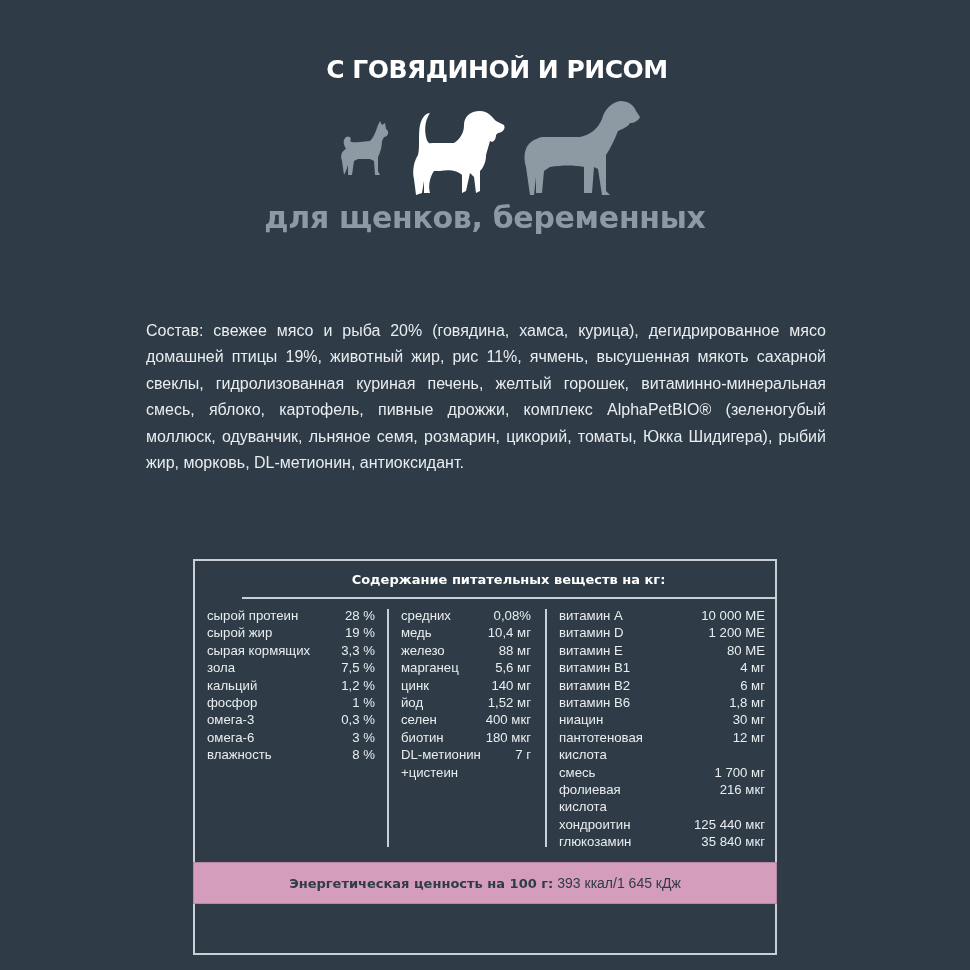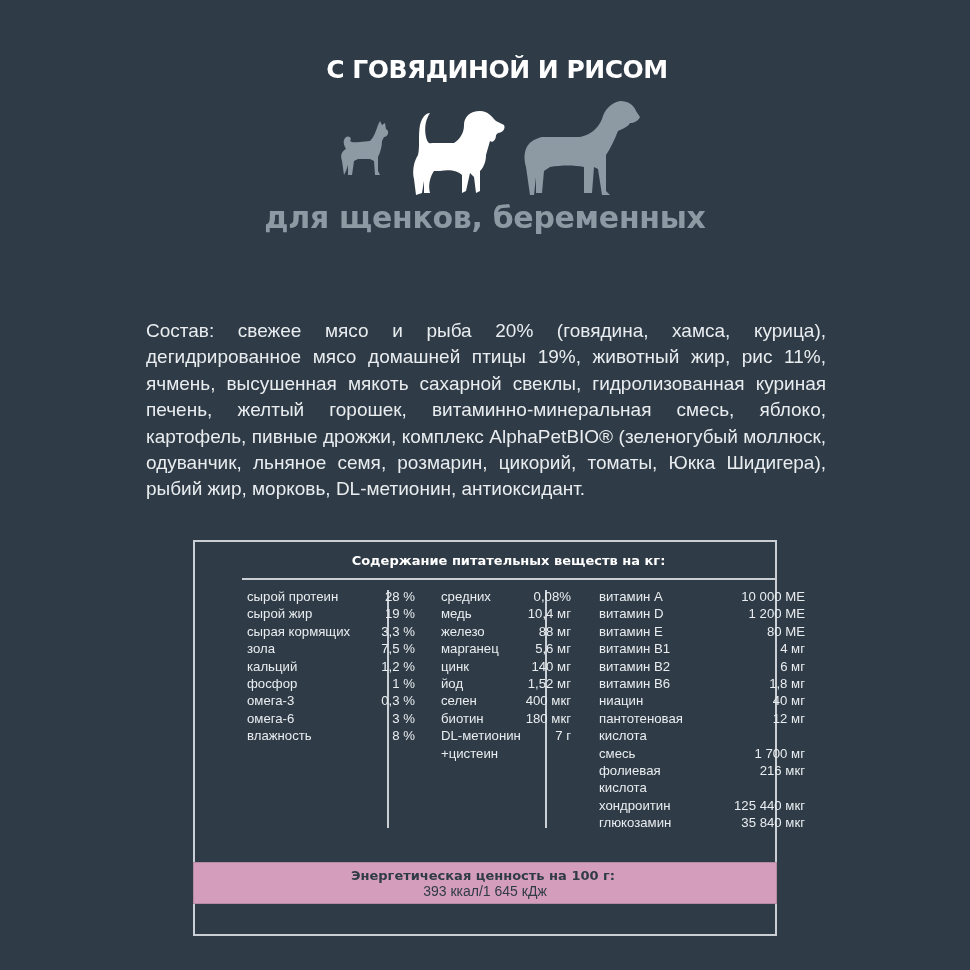--- a/index.html
+++ b/index.html
@@ -24,7 +24,7 @@
     .composition {
       position: absolute; left: 146px; top: 318px; width: 680px;
       font-family: "Liberation Sans", sans-serif;
-      font-size: 19px; line-height: 26.4px; color: #e9edf0;
+      font-size: 16px; line-height: 26.4px; color: #e9edf0;
       text-align: justify; text-align-last: left;
     }
     .table {

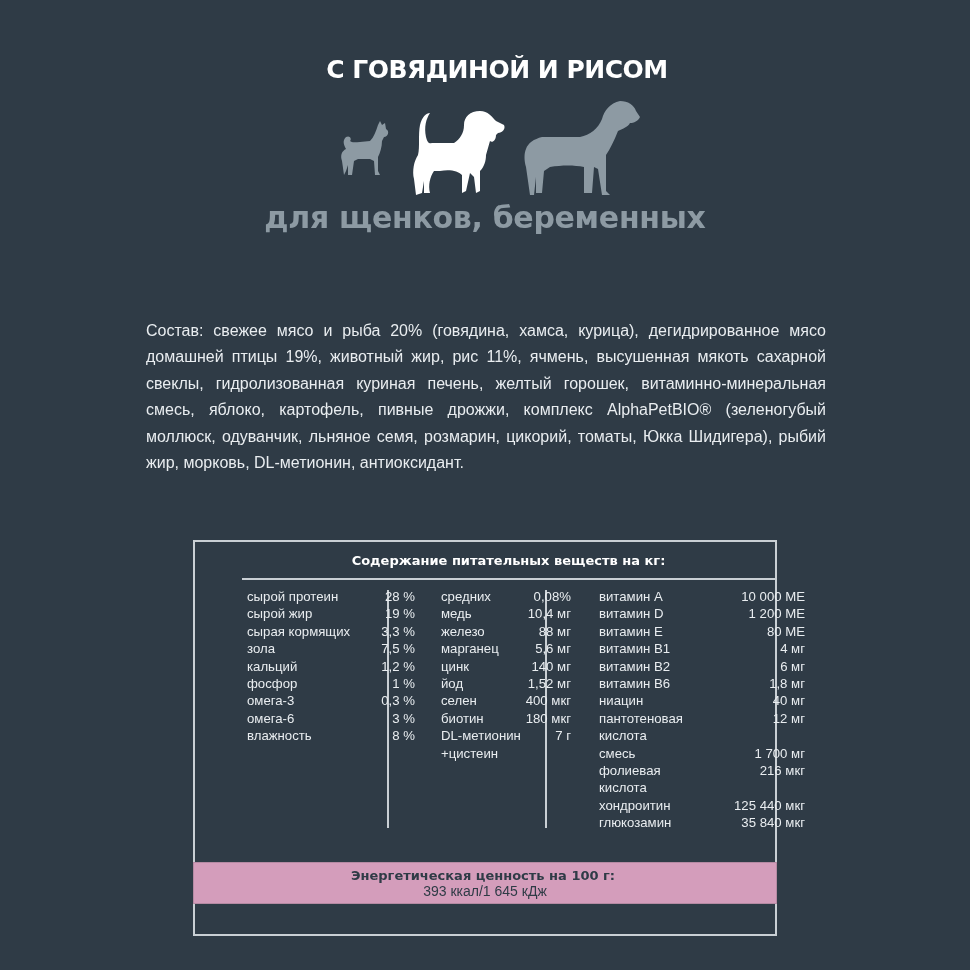--- a/index.html
+++ b/index.html
@@ -28,7 +28,7 @@
       text-align: justify; text-align-last: left;
     }
     .table {
-      position: absolute; left: 193px; top: 540px; width: 584px; height: 396px;
+      position: absolute; left: 193px; top: 559px; width: 584px; height: 396px;
       border: 2px solid #c9cfd4;
       padding-left: 47px;
     }

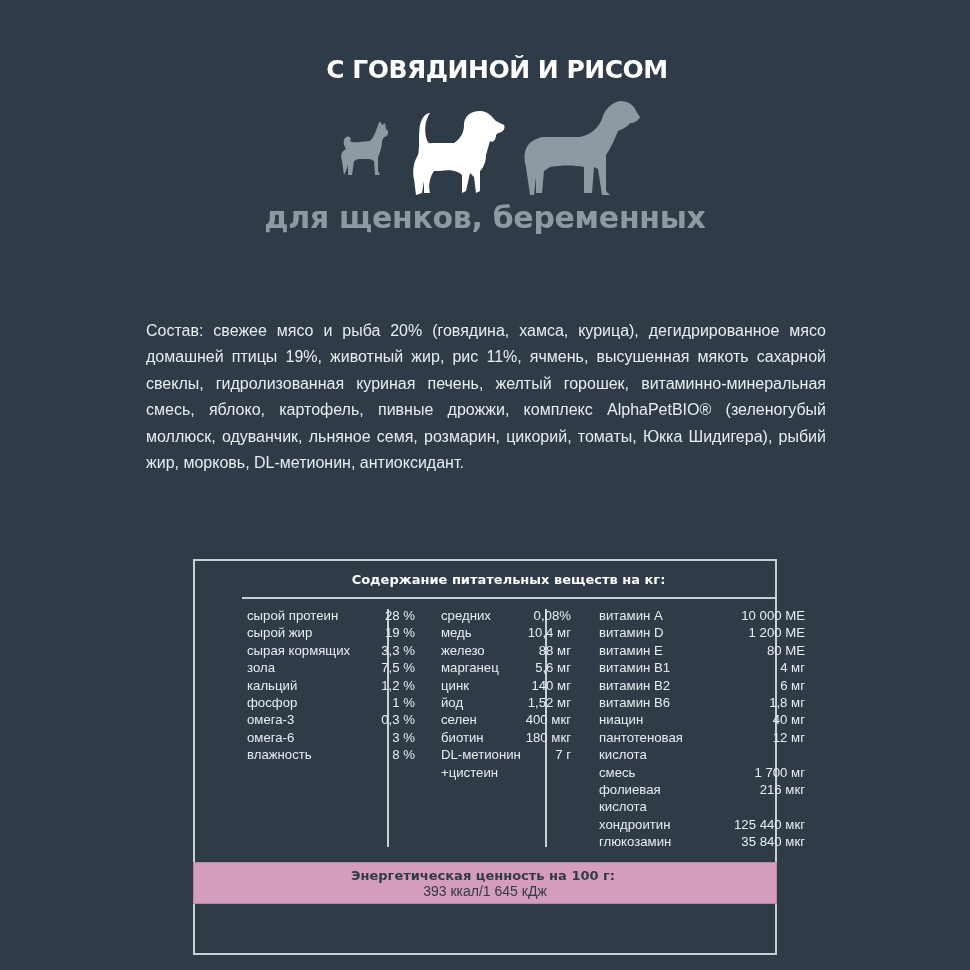--- a/index.html
+++ b/index.html
@@ -37,7 +37,7 @@
       display: flex; align-items: center; justify-content: center;
       font-weight: bold; font-size: 13px; color: #ffffff;
     }
-    .col { position: absolute; top: 46px; font-family: "Liberation Sans", sans-serif; font-size: 13.2px; color: #e9edf0; margin-left: 40px; }
+    .col { position: absolute; top: 46px; font-family: "Liberation Sans", sans-serif; font-size: 13.2px; color: #e9edf0; }
     .col .row { display: flex; justify-content: space-between; height: 17.4px; line-height: 17.4px; white-space: nowrap; }
     .col .row .val { text-align: right; }
     .col1 { left: 12px; width: 168px; }

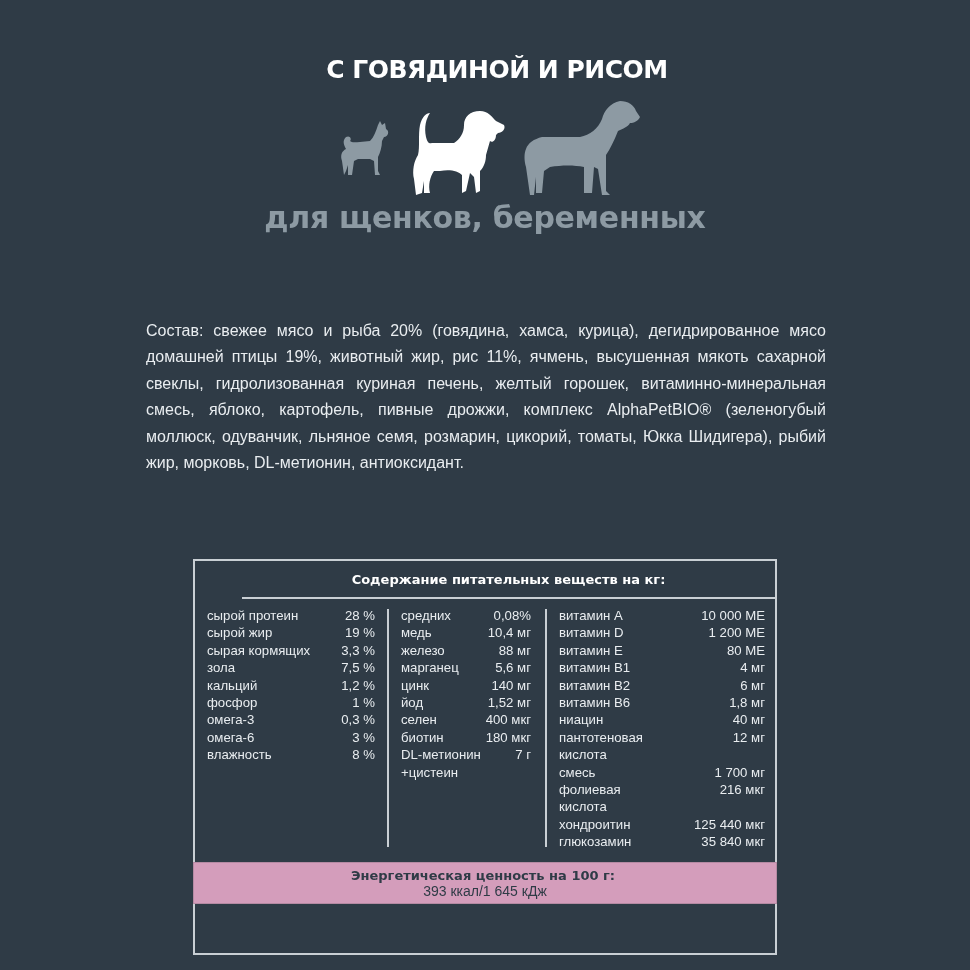--- a/index.html
+++ b/index.html
@@ -195,7 +195,7 @@
       </div>
     <div class="row">
         <span>ниацин</span>
-        <span class="val">40 мг</span>
+        <span class="val">30 мг</span>
       </div>
     <div class="row">
         <span>пантотеновая</span>

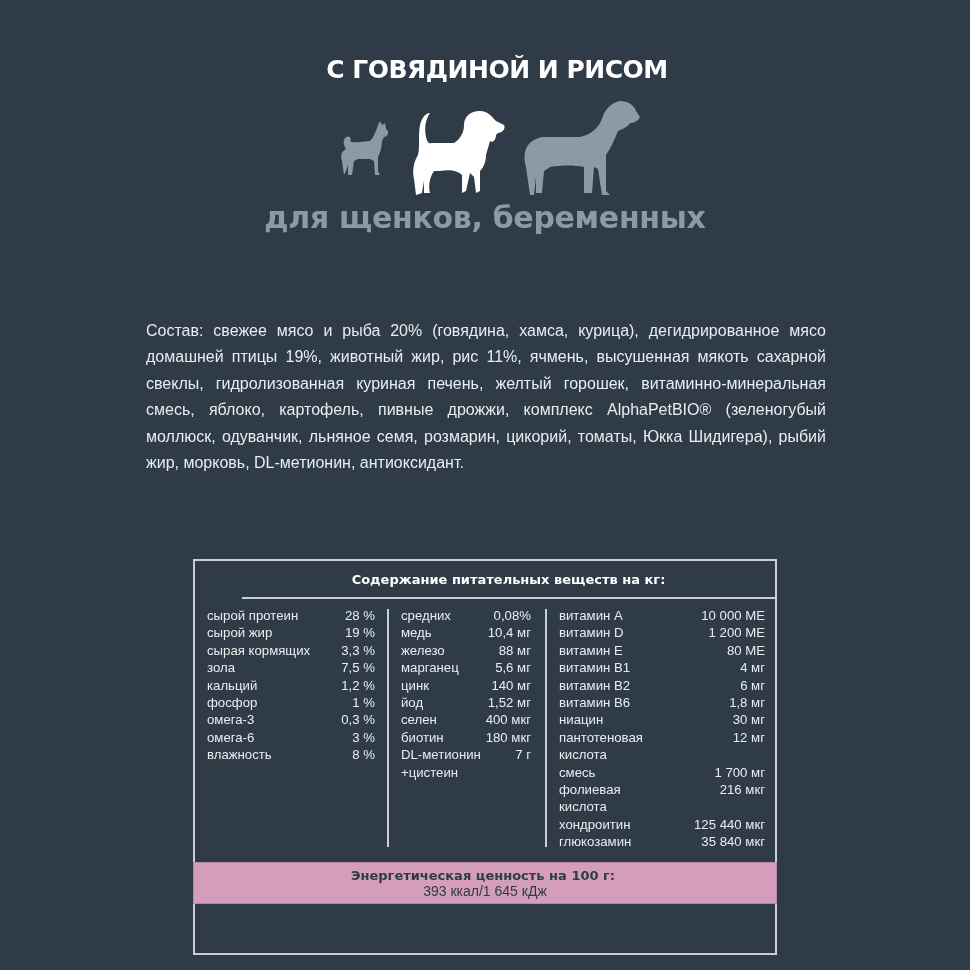--- a/index.html
+++ b/index.html
@@ -50,7 +50,7 @@
       position: absolute; left: 193px; top: 862px; width: 584px; height: 42px;
       background: #d49dbb; border: 1px solid #b58aa3;
       display: flex; align-items: center; justify-content: center;
-      font-size: 13px; color: #2f3b46; flex-direction: column;
+      font-size: 13px; color: #2f3b46;
     }
     .energy b { font-weight: bold; margin-right: 4px; }
     .energy span.v { font-family: "Liberation Sans", sans-serif; font-size: 14px; }

